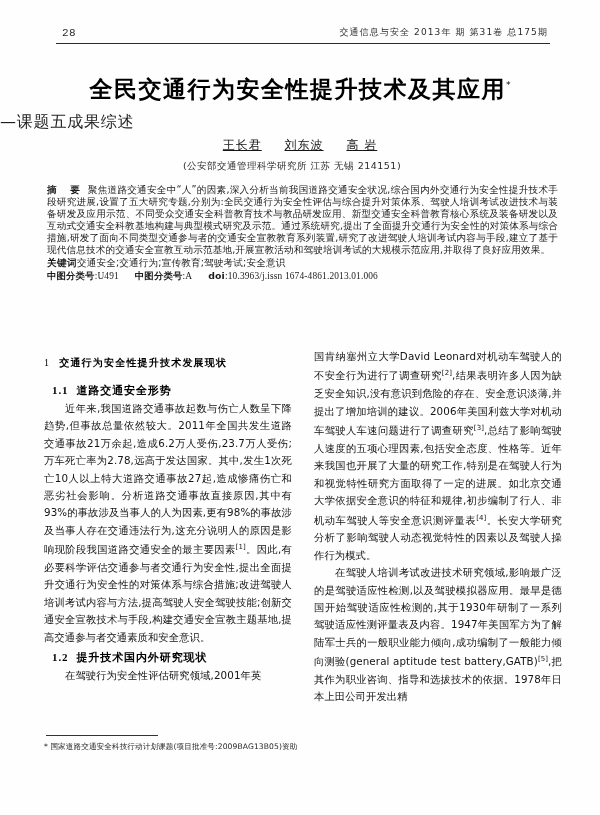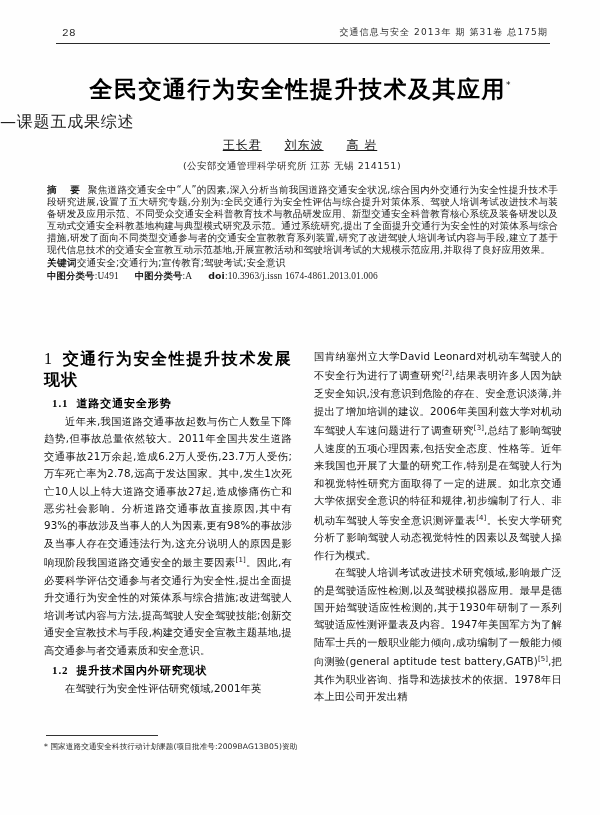--- a/index.html
+++ b/index.html
@@ -161,10 +161,10 @@
     filter: blur(0.32px);
   }
   .h1 {
-    font-size: 16px;
+    font-size: 10px;
     font-weight: bold;
     letter-spacing: 1.2px;
-    line-height: 21px;
+    line-height: 29px;
     margin: 0 0 4px 0;
     color: #000;
   }

